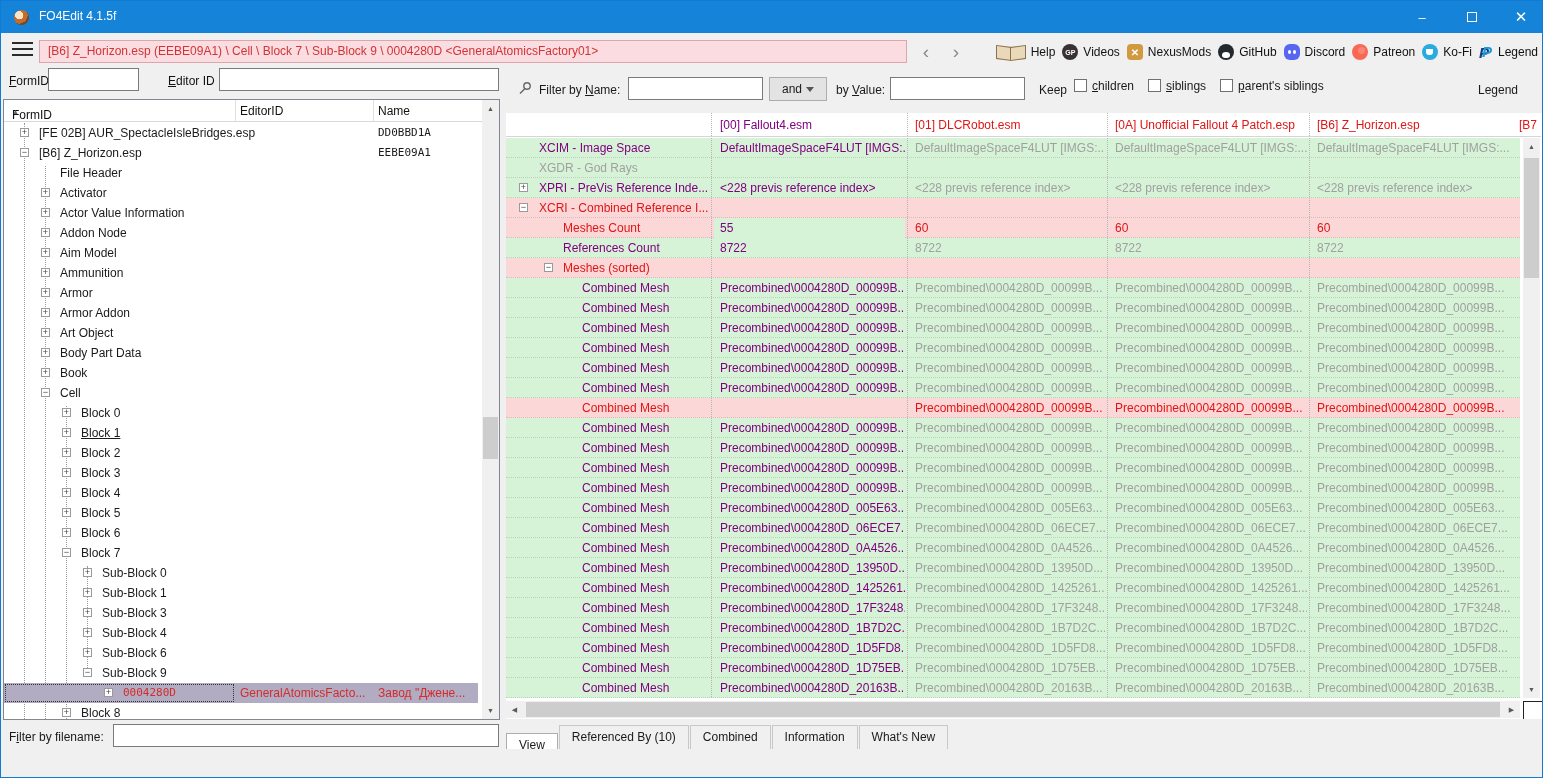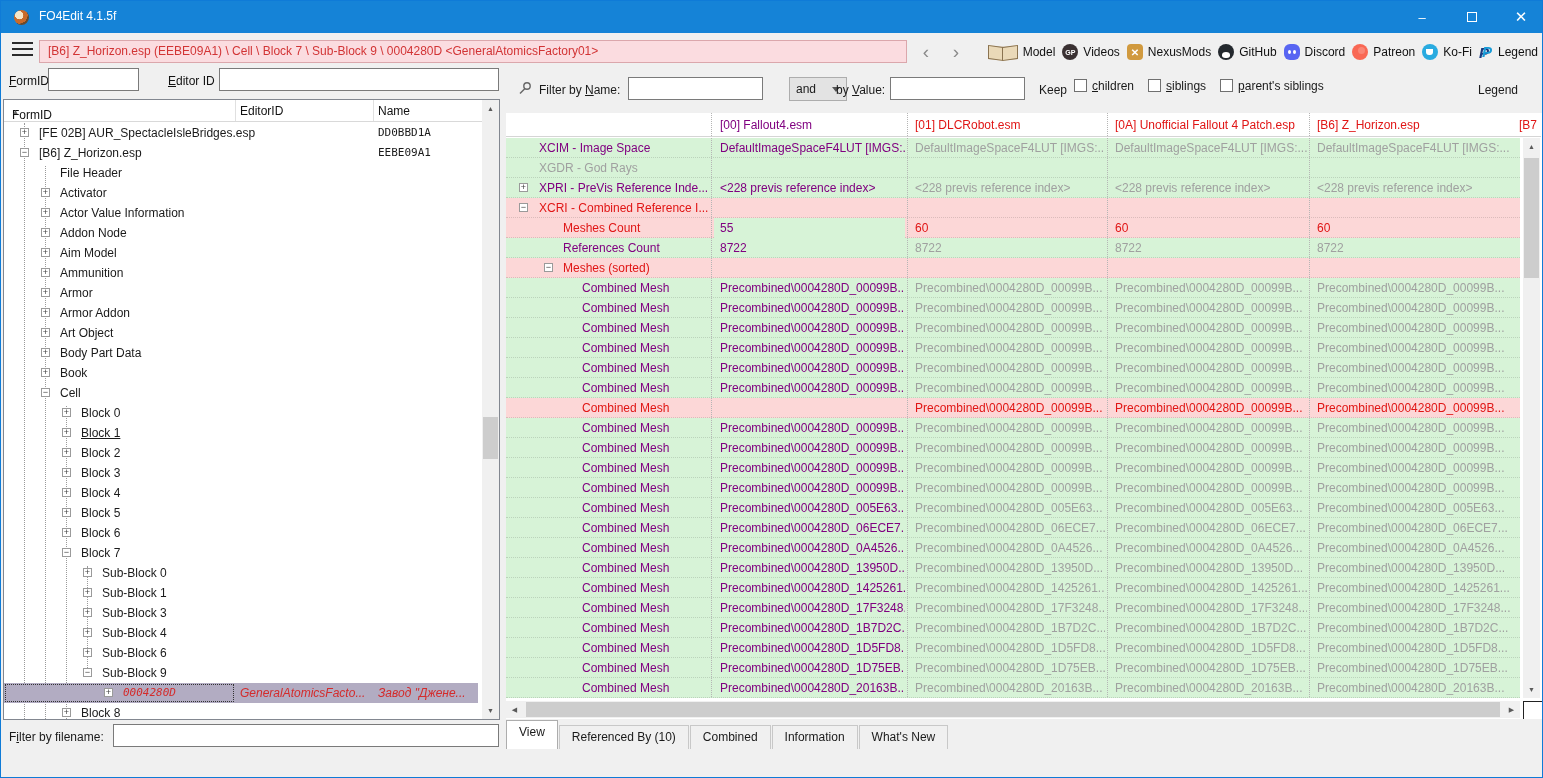--- a/index.html
+++ b/index.html
@@ -147,7 +147,7 @@
   <div id="links" class="abs">
       <div class="link">
         <div class="icon-book"></div>
-        <div class="lbl">Model</div>
+        <div class="lbl">Help</div>
       </div>
       <div class="link">
         <div class="cicon icon-videos">GP</div>

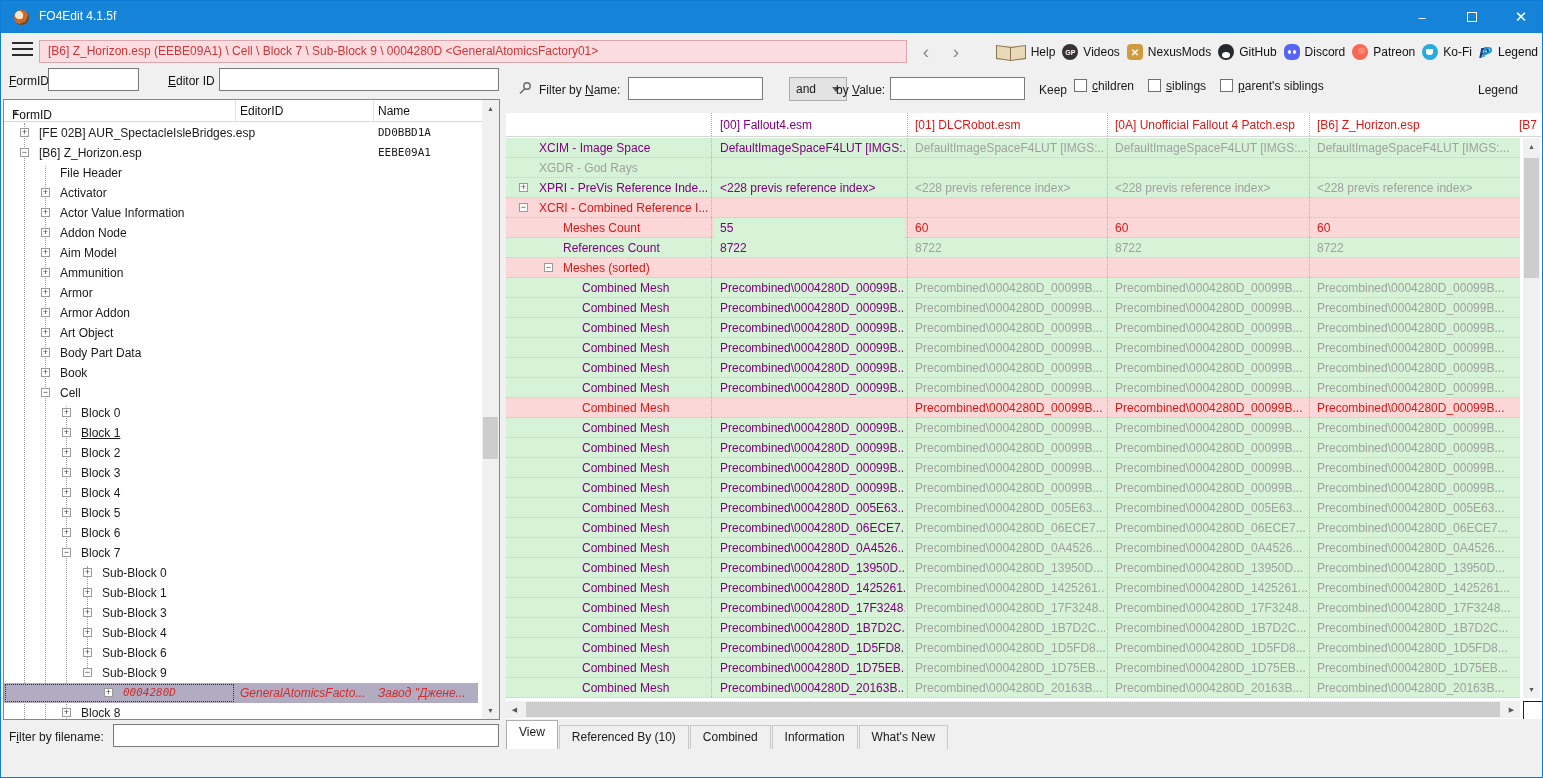--- a/index.html
+++ b/index.html
@@ -63,7 +63,7 @@
   #f-name-label{left:33px;top:16px;}
   #f-name-input{position:absolute;left:122px;top:10px;width:135px;}
   #f-op{left:263px;top:10px;width:58px;height:24px;background:#e3e3e3;border:1px solid #adadad;
-        display:flex;align-items:center;justify-content:space-between;padding:0 6px;margin-left:20px;}
+        display:flex;align-items:center;justify-content:space-between;padding:0 12px;}
   #f-op .chev{width:0;height:0;border-left:4px solid transparent;border-right:4px solid transparent;border-top:5px solid #555;}
   #f-value-label{left:330px;top:16px;}
   #f-value-input{position:absolute;left:384px;top:10px;width:135px;}

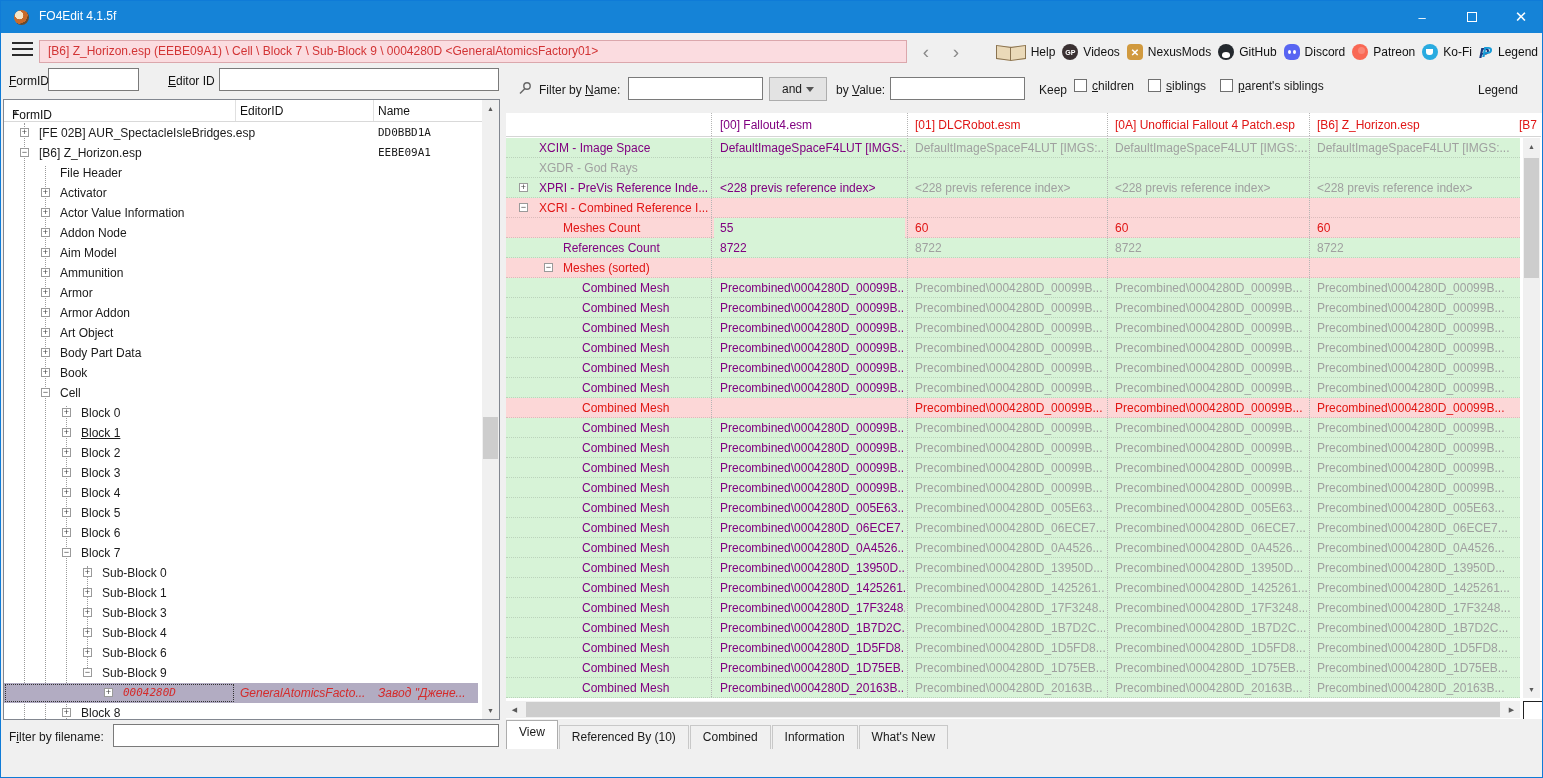--- a/index.html
+++ b/index.html
@@ -86,7 +86,7 @@
   .sel-bg{position:absolute;left:0;right:4px;top:0;height:20px;background:#b2acc2;}
   .focus-cell{position:absolute;left:0;top:0;width:231px;height:20px;outline:1px dotted #333;outline-offset:-2px;}
   .mono{font-family:"DejaVu Sans Mono",monospace;font-size:11px;}
-  .red-t{color:#d42b2b;font-style:italic;}
+  .red-t{color:#d42b2b;}
   #tree-vscroll{position:absolute;right:0;top:0;width:17px;bottom:0;background:#f0f0f0;}
   .sarrow{position:absolute;left:0;width:17px;height:17px;color:#5a5a5a;font-size:7px;display:flex;align-items:center;justify-content:center;}
   .sthumb{position:absolute;left:1px;width:15px;background:#cdcdcd;}

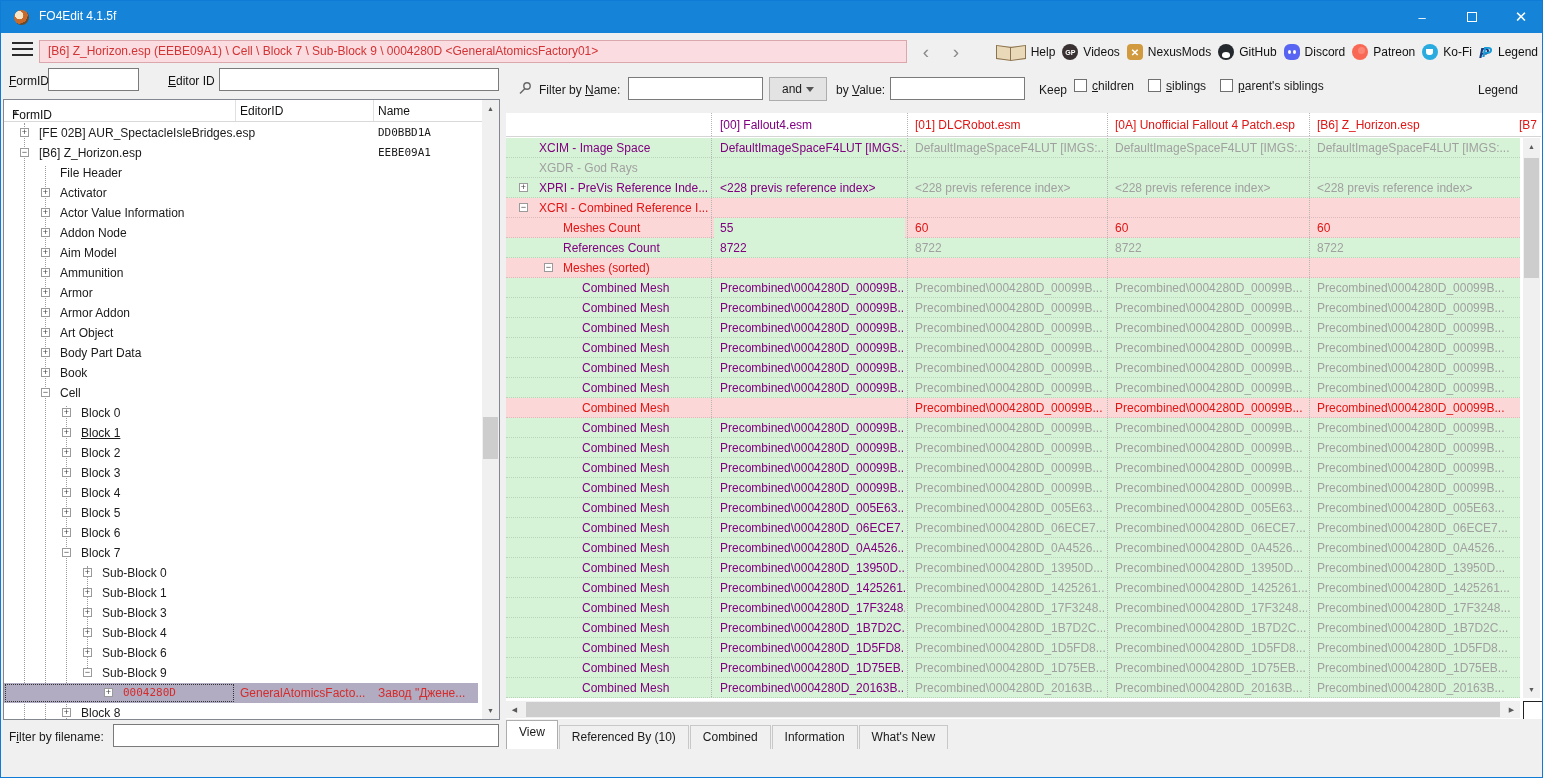--- a/index.html
+++ b/index.html
@@ -115,7 +115,7 @@
   
   #tabs{left:505px;top:722px;width:1038px;height:26px;display:flex;align-items:flex-end;}
   .tab{height:24px;padding:4px 12px 0 12px;border:1px solid #c8c8c8;border-bottom:none;background:#f0f0f0;margin-right:1px;white-space:nowrap;}
-  .tab.active{background:#fff;height:29px;border-color:#adadad;}
+  .tab.active{background:#fff;height:16px;border-color:#adadad;}
 
   
   #statusbar{left:0;top:750px;width:100%;height:27px;background:#f0f0f0;border-top:1px solid #dcdcdc;padding:6px 0 0 8px;}

